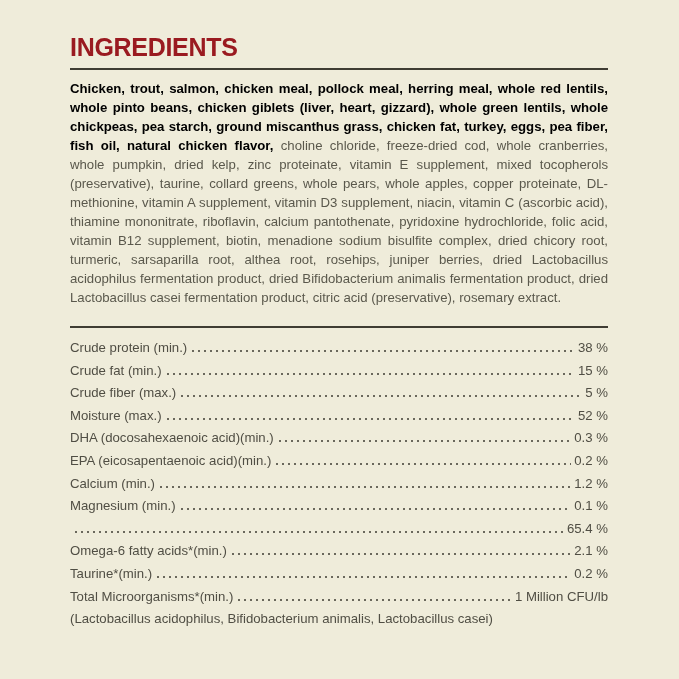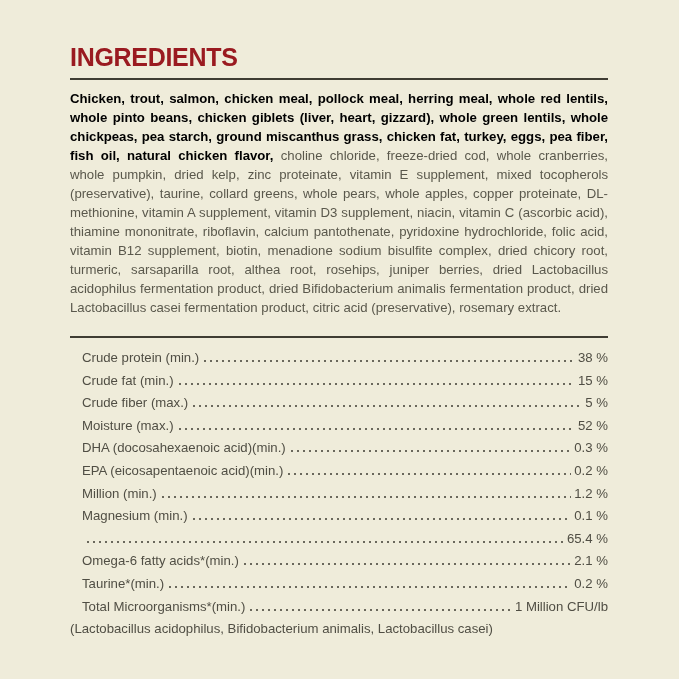--- a/index.html
+++ b/index.html
@@ -12,7 +12,7 @@
   .page {
     width: 679px;
     height: 479px;
-    padding: 44px 71px 0 70px;
+    padding: 34px 71px 0 70px;
   }
   .section-title {
     color: #9a1a20;

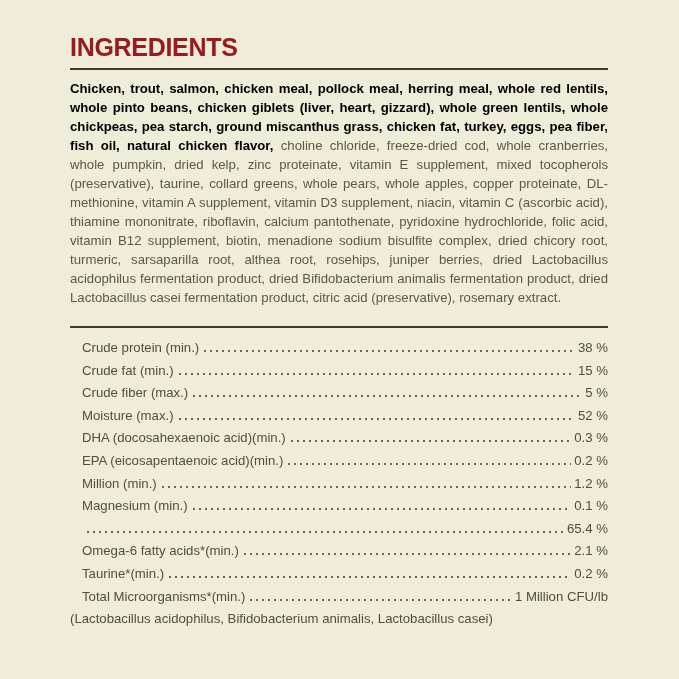--- a/index.html
+++ b/index.html
@@ -46,7 +46,6 @@
     height: 22.6px;
     font-size: 13.2px;
     color: #504e44;
-    margin-left: 12px;
   }
   .ga-label { white-space: nowrap; }
   .ga-dots {

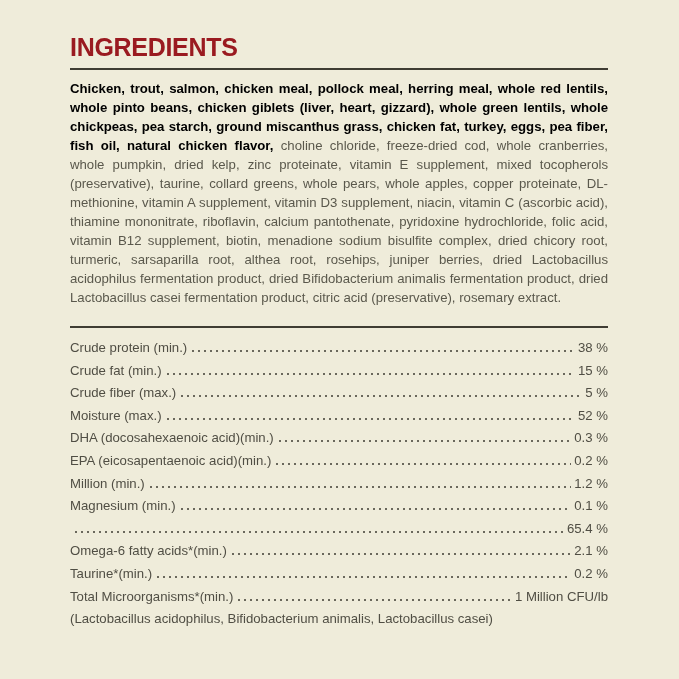--- a/index.html
+++ b/index.html
@@ -117,7 +117,7 @@
   </div>
 
   <div class="ga-row">
-    <span class="ga-label">Million (min.)</span>
+    <span class="ga-label">Calcium (min.)</span>
     <span class="ga-dots"></span>
     <span class="ga-value">1.2 %</span>
   </div>

